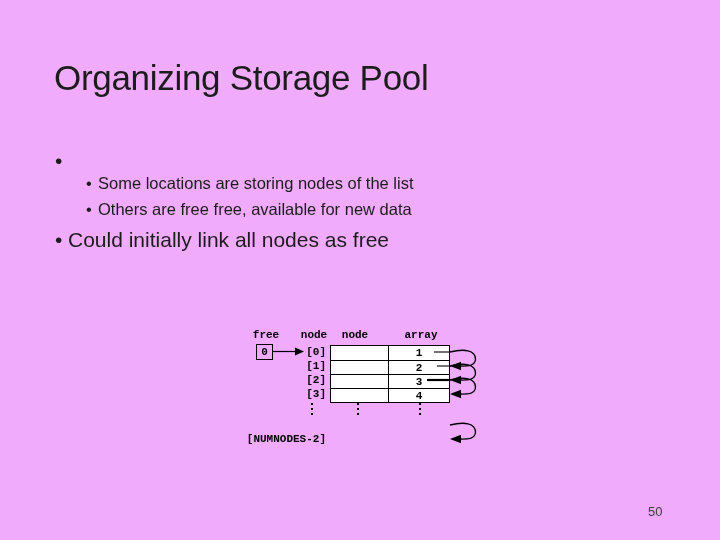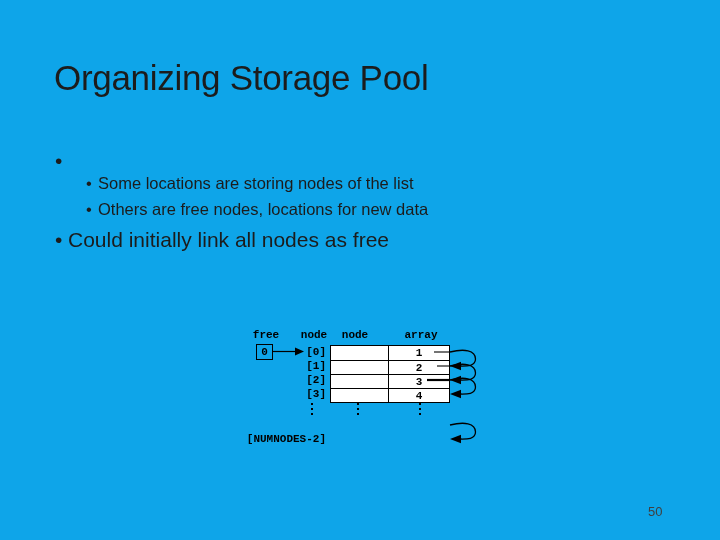--- a/index.html
+++ b/index.html
@@ -4,7 +4,7 @@
 <style>
   html,body{margin:0;padding:0;background:#ffffff;}
   .slide{
-    position:relative;width:720px;height:540px;background:#0ea5e9;
+    position:relative;width:720px;height:540px;background:#f0abfc;
     font-family:"Liberation Sans",sans-serif;color:#111;overflow:hidden;
   }
   .abs{position:absolute;}

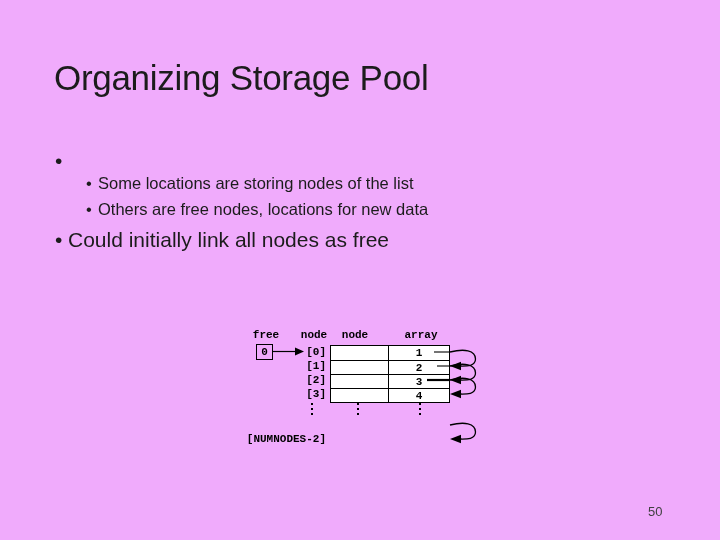--- a/index.html
+++ b/index.html
@@ -56,7 +56,7 @@
   </div>
   <div class="abs b-row b2" style="top:201px;">
     <span class="glyph">•</span>
-    <span>Others are free nodes, locations for new data</span>
+    <span>Others are free free, available for new data</span>
   </div>
   <div class="abs b-row b1" style="top:229px;">
     <span class="glyph">•</span>

